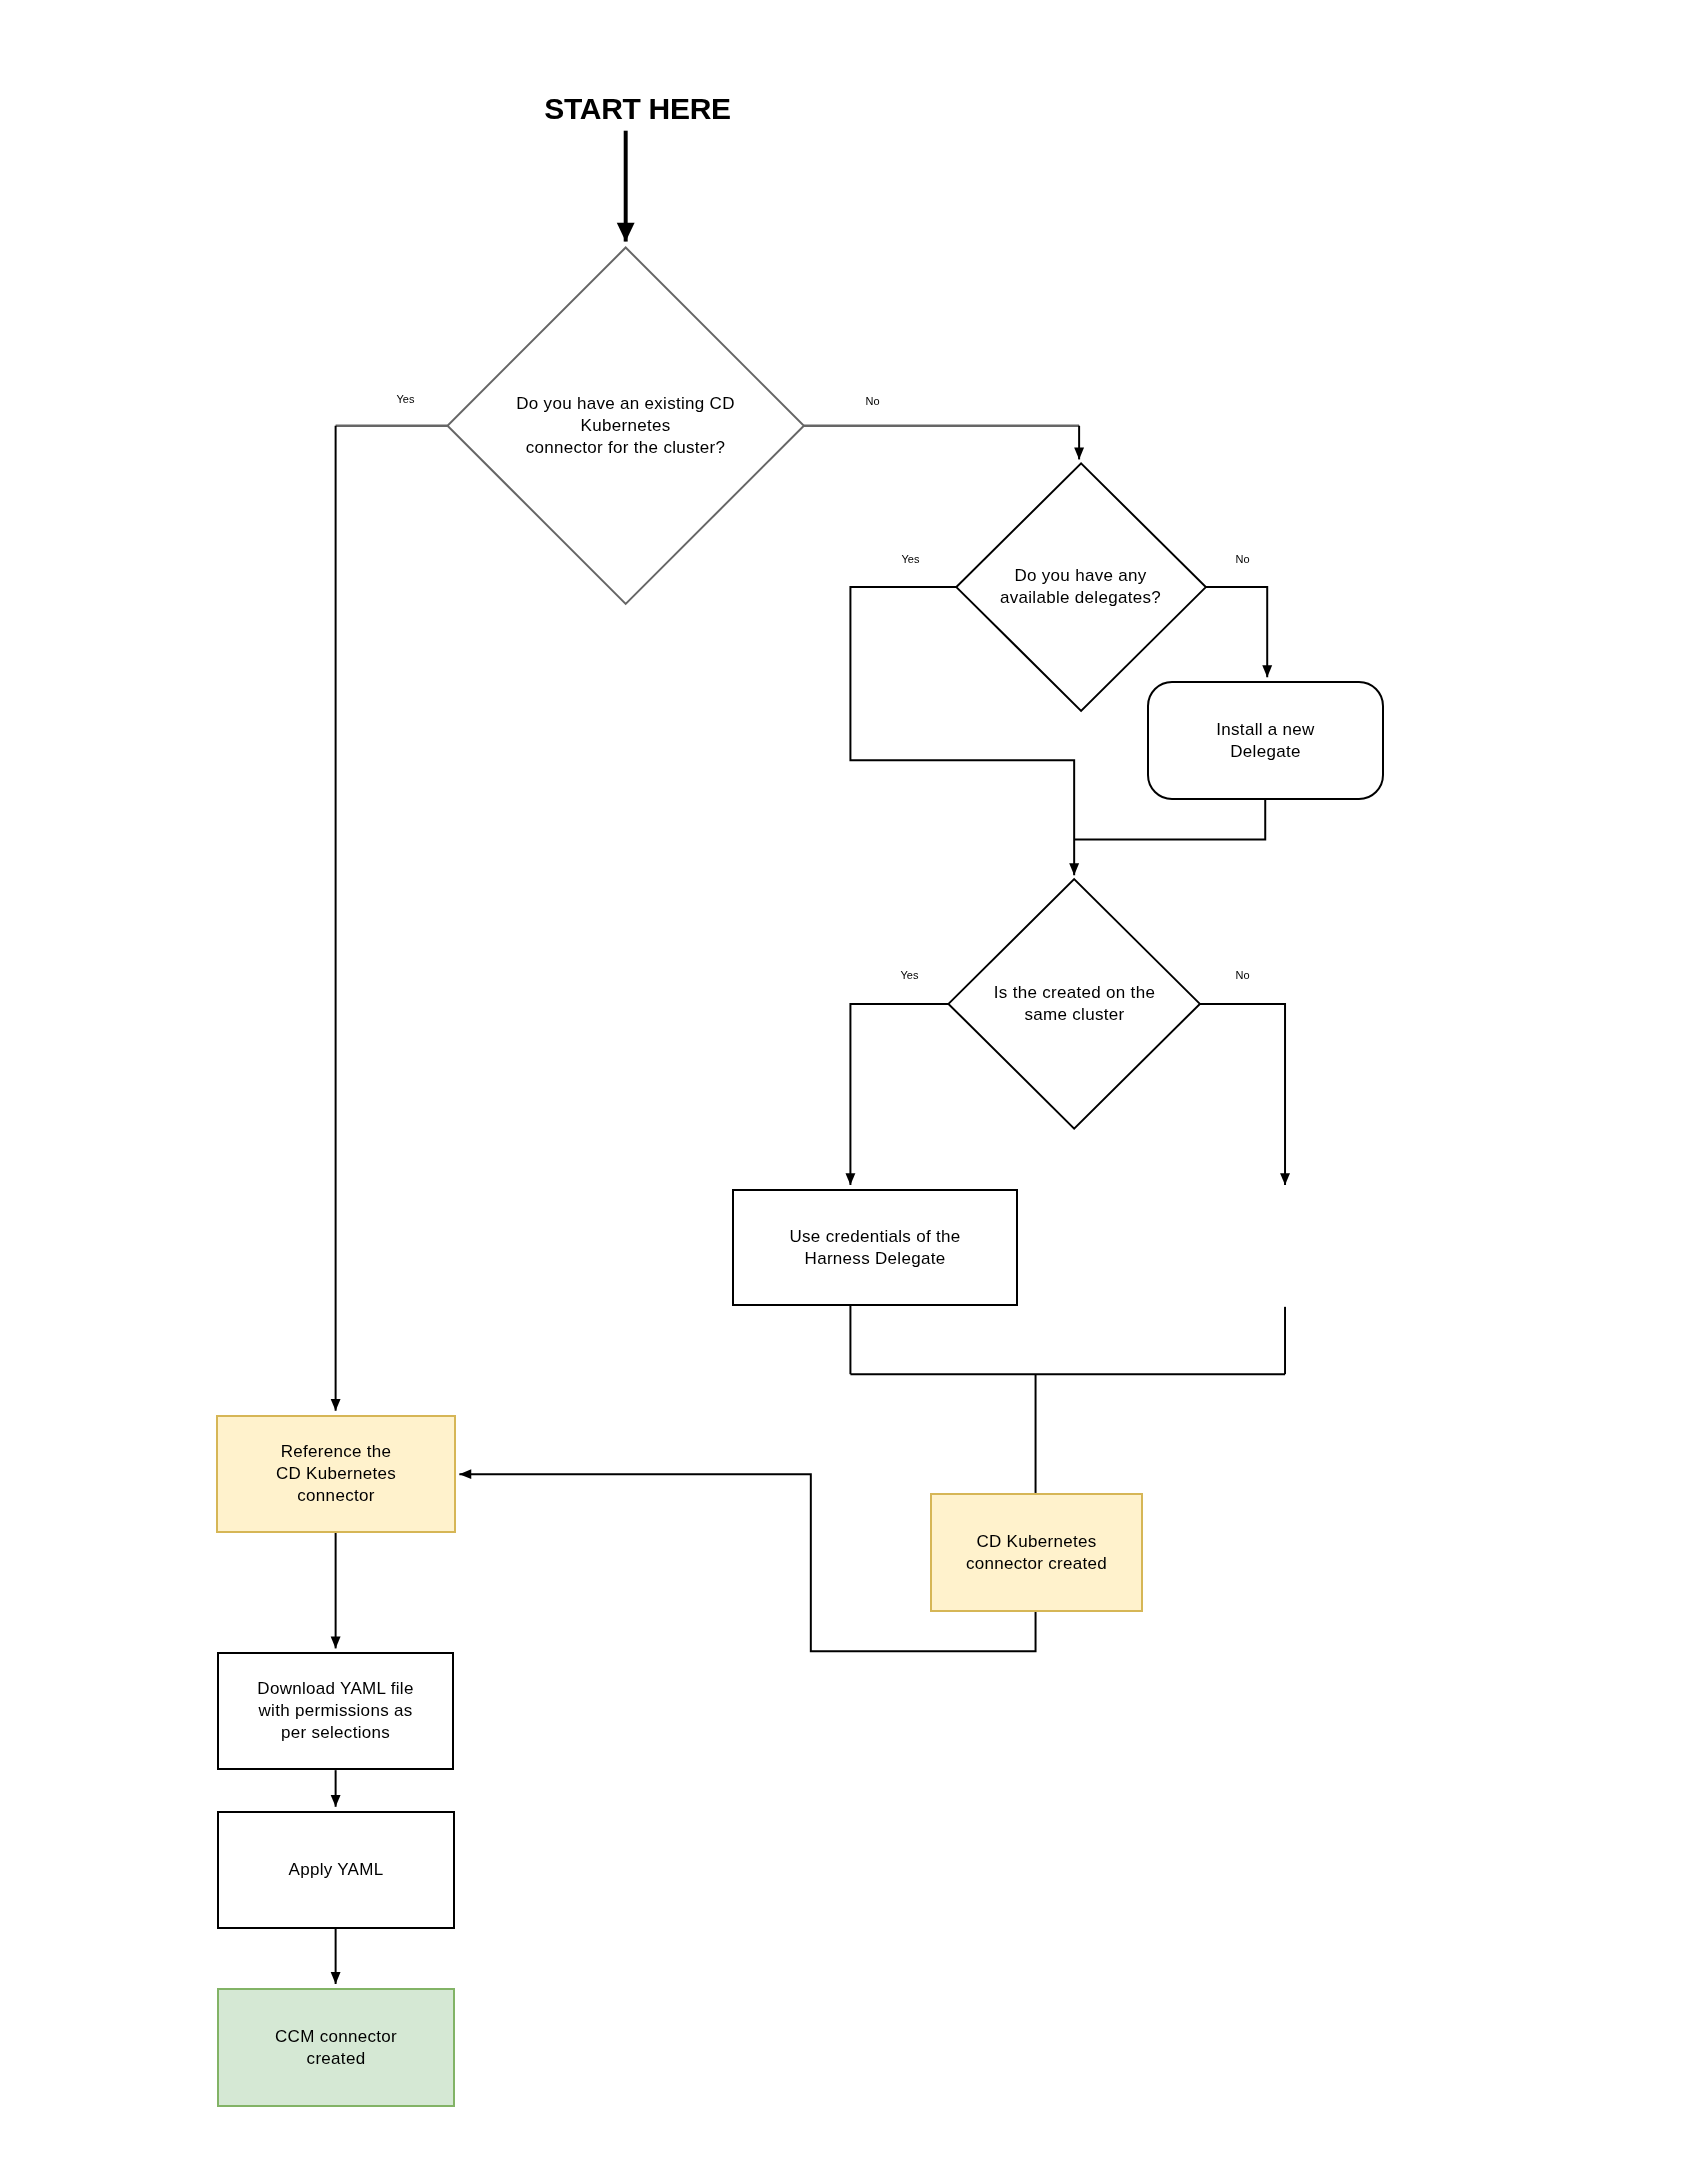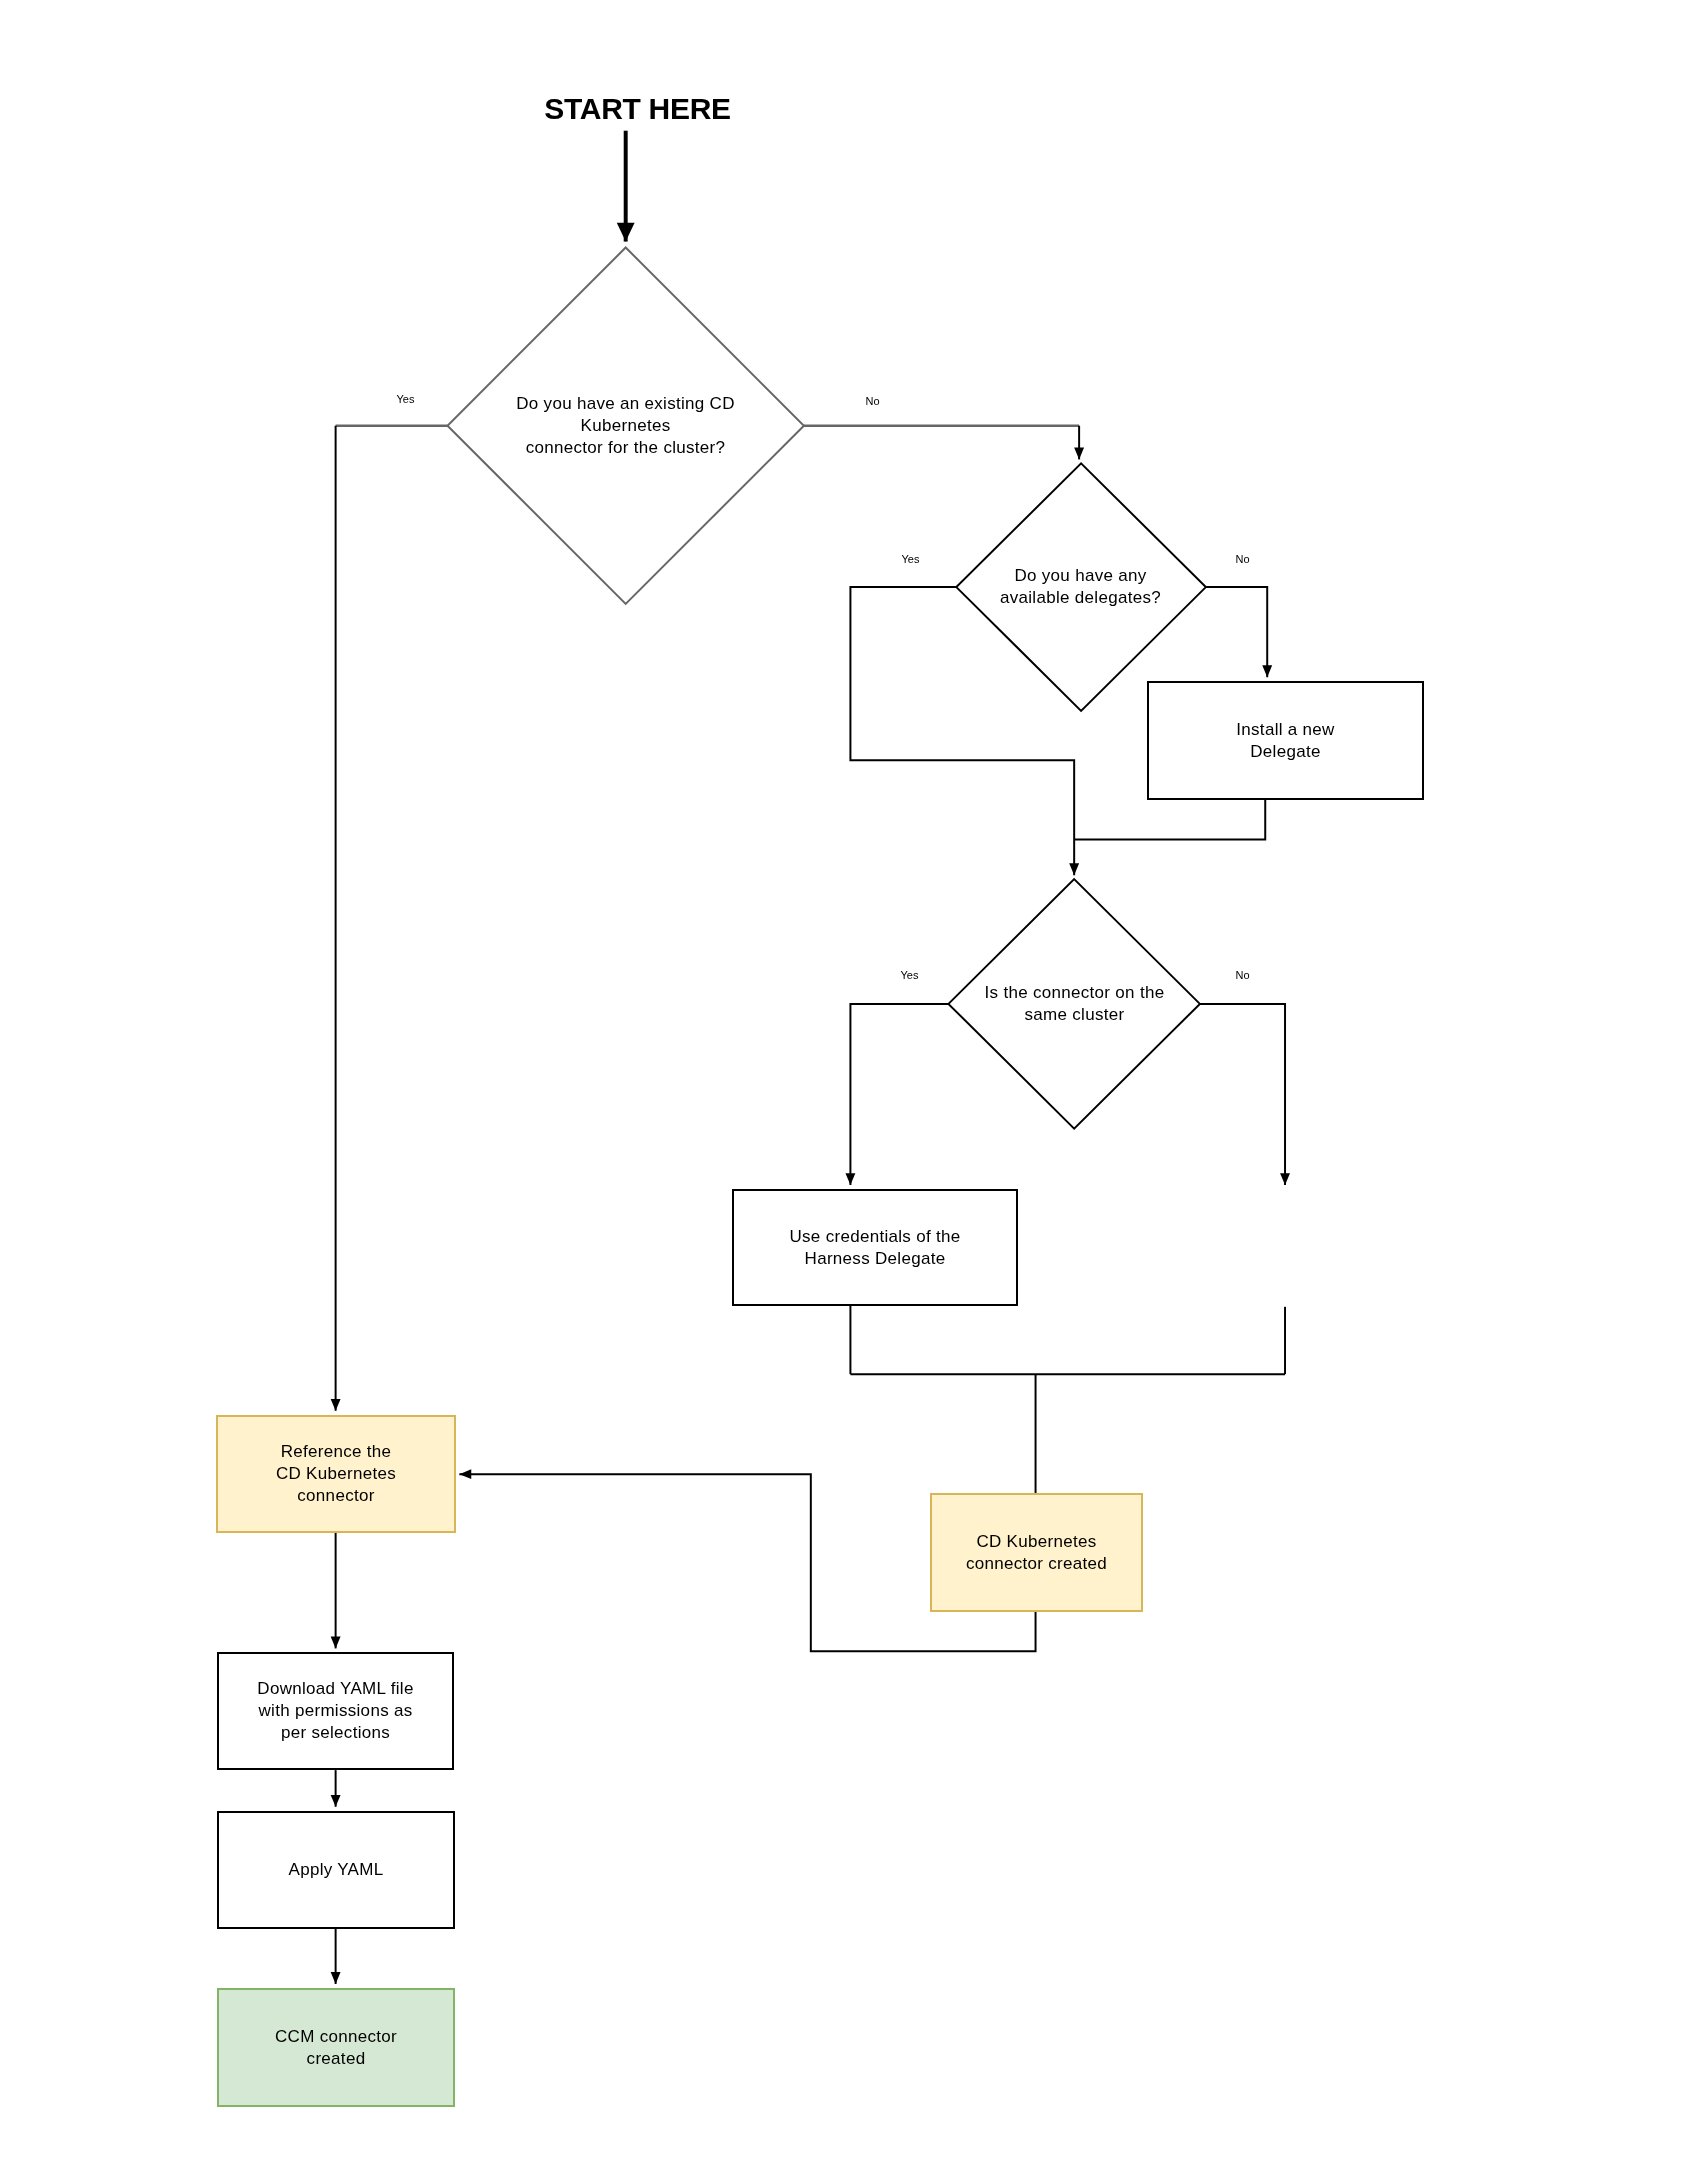--- a/index.html
+++ b/index.html
@@ -105,7 +105,7 @@
     <div>same cluster</div>
   </div>
 
-  <div class="node box" style="left:1147px;top:681px;width:277px;height:119px;">
+  <div class="node box" style="left:1147px;top:681px;width:237px;height:119px;border-radius:25px;">
     <div>Install a new</div>
     <div>Delegate</div>
   </div>

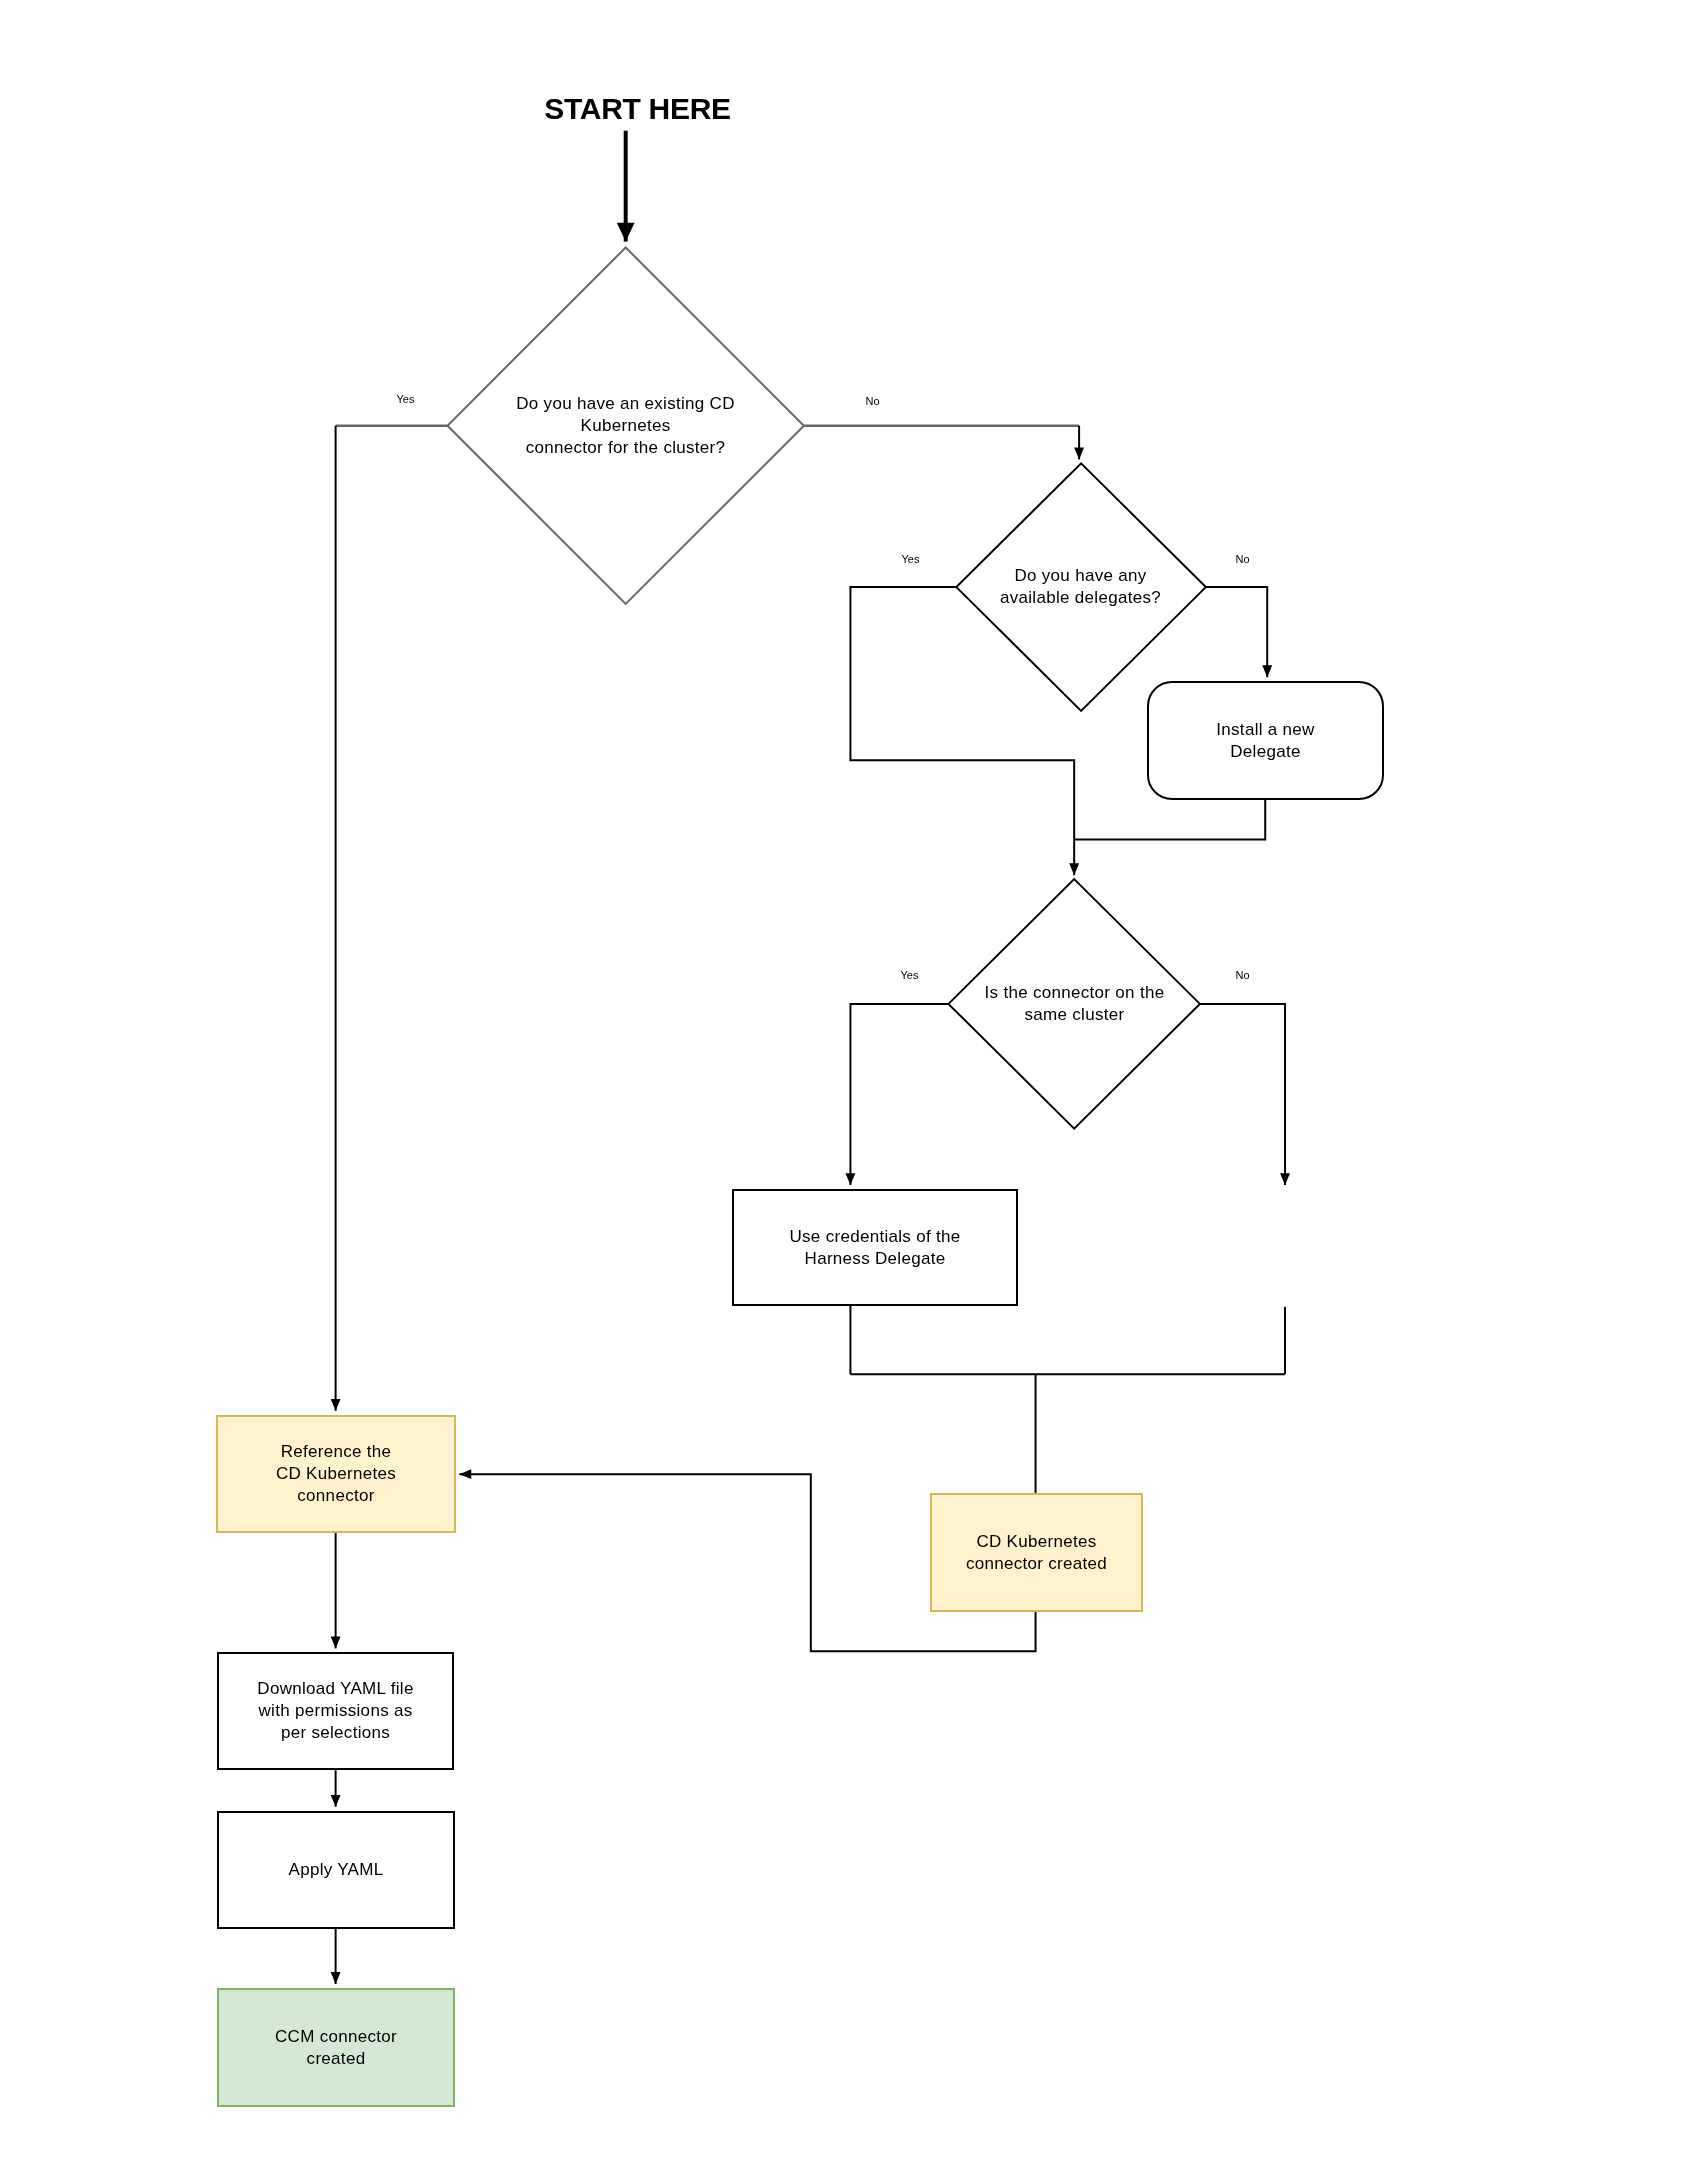--- a/index.html
+++ b/index.html
@@ -101,7 +101,7 @@
   </div>
 
   <div class="node diamond-text" style="left:941px;top:981px;width:267px;height:46px;">
-    <div>Is the connector on the</div>
+    <div>Is the created on the</div>
     <div>same cluster</div>
   </div>
 

